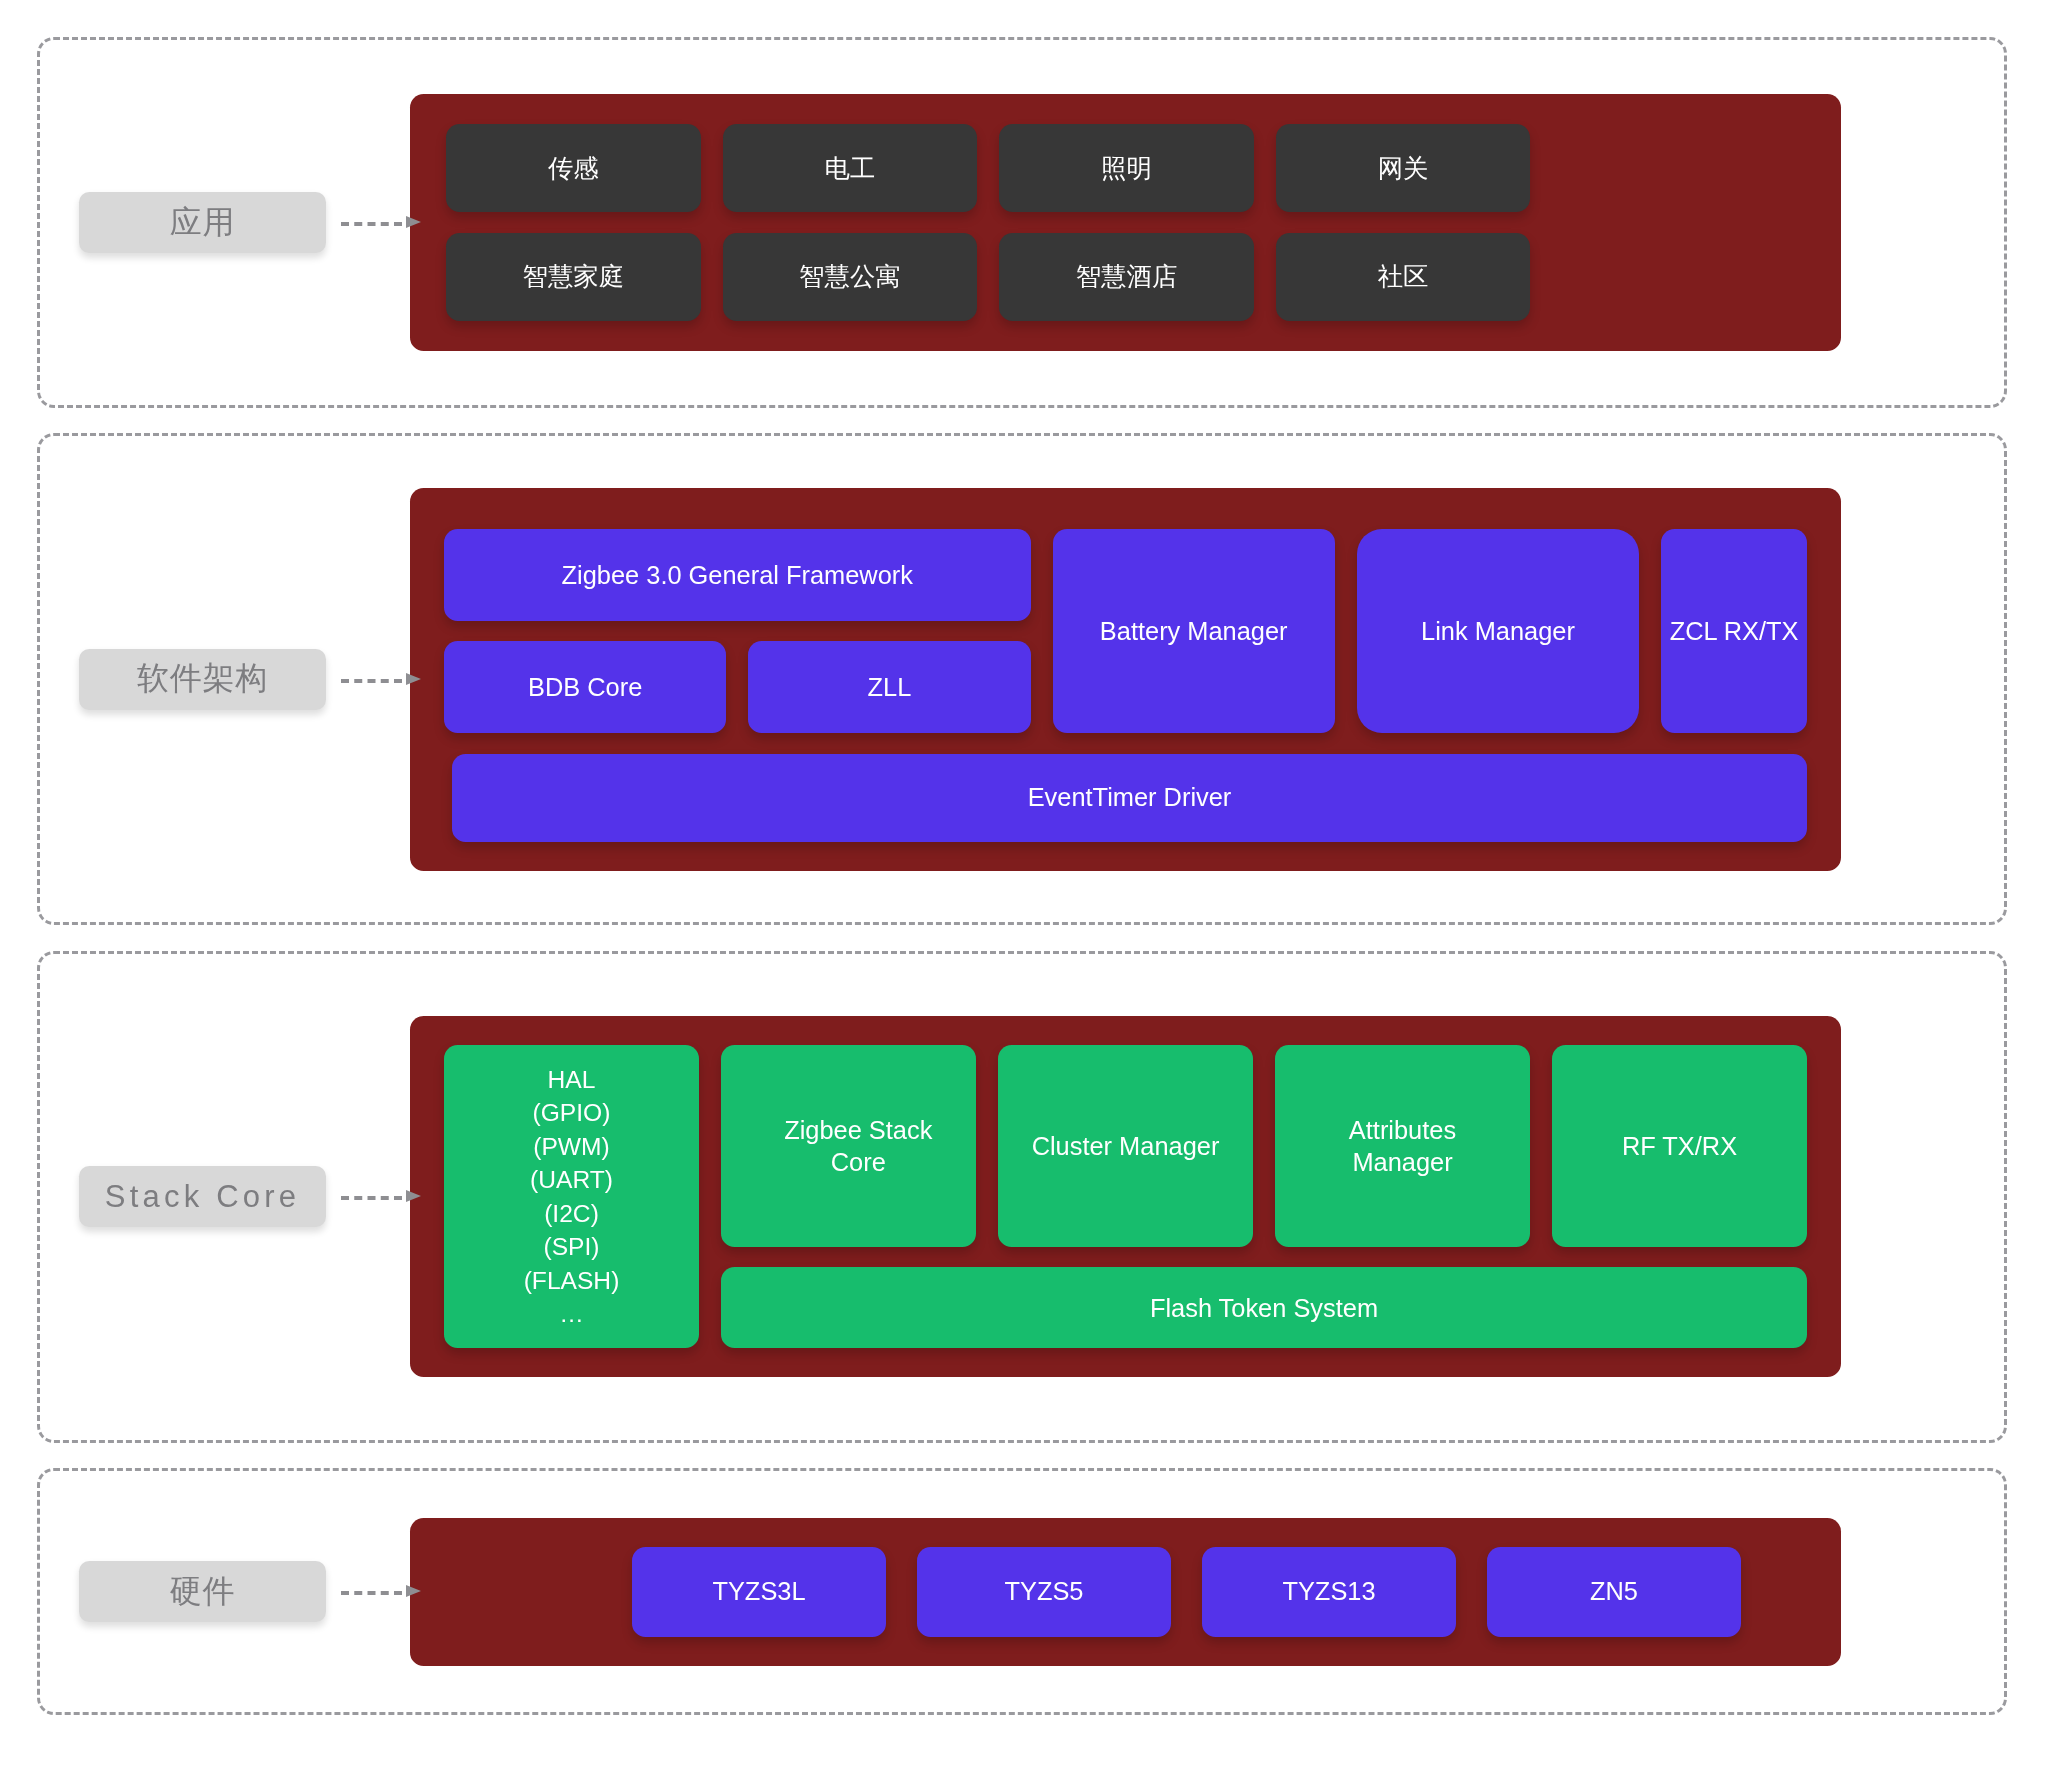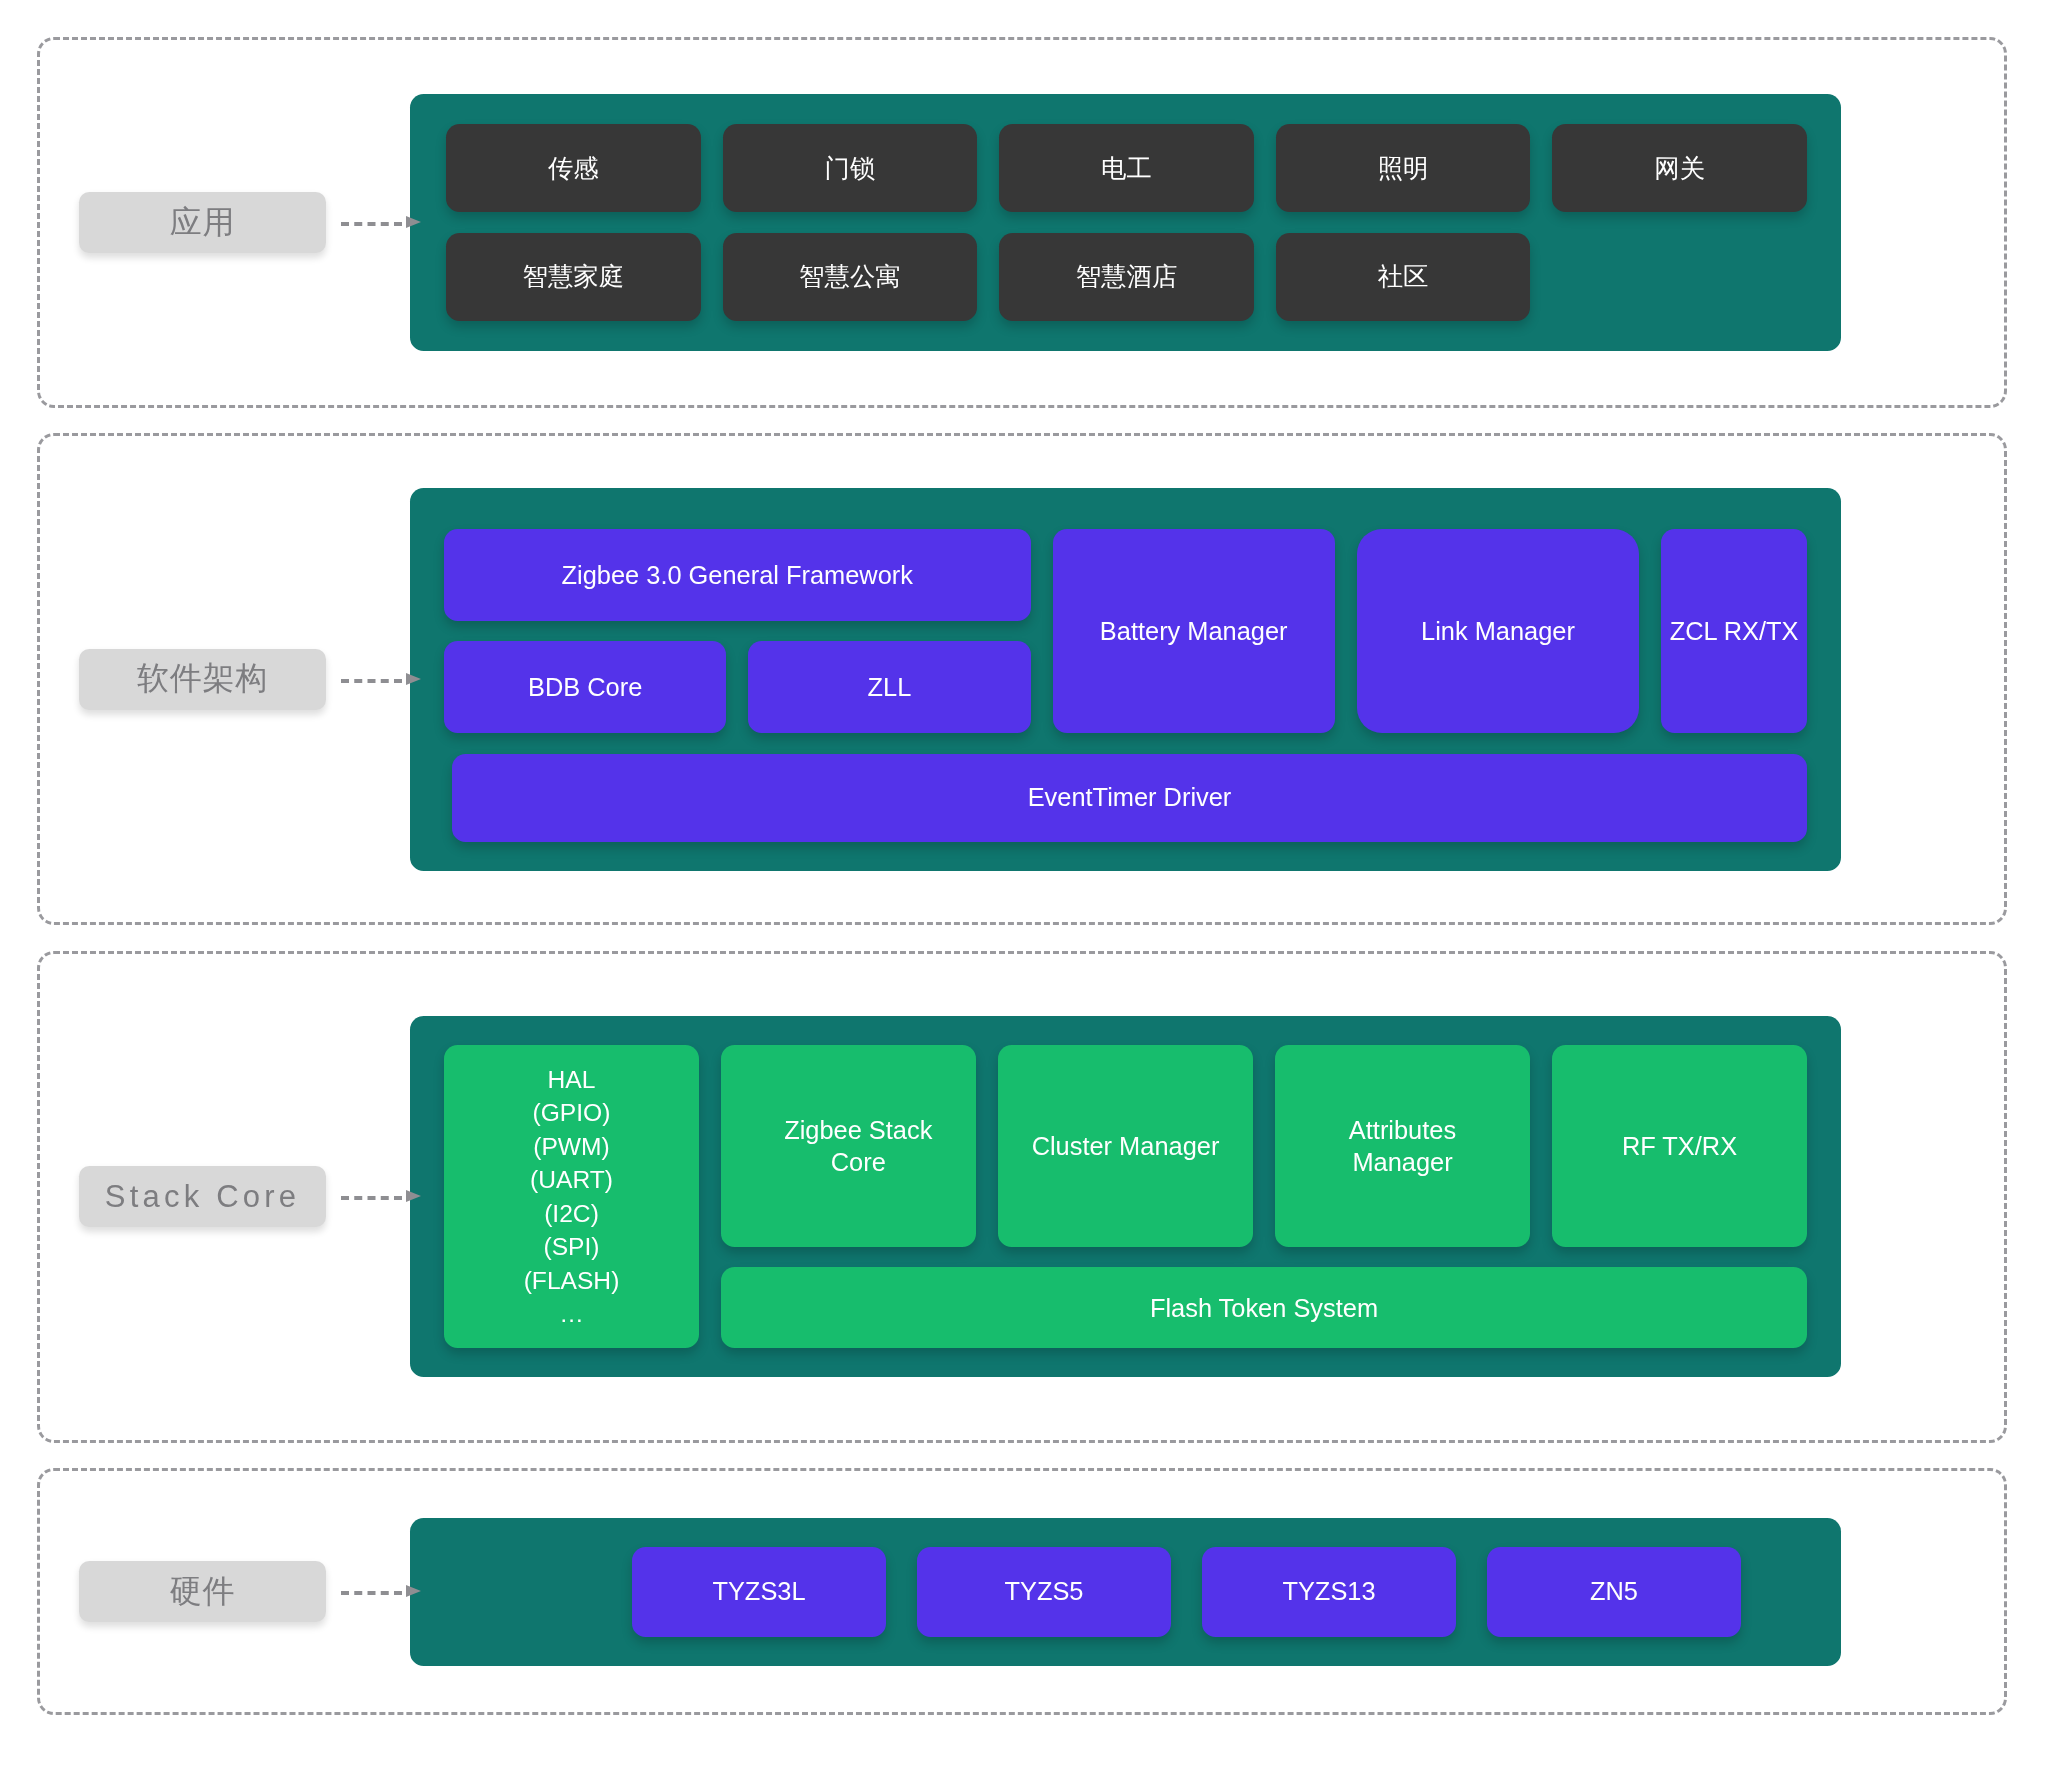--- a/index.html
+++ b/index.html
@@ -87,7 +87,7 @@
 
   
   .panel {
-    background: #0f766e;
+    background: #7f1d1d;
     border-radius: 13.6px;
     flex: 1;
     margin-right: 163px;

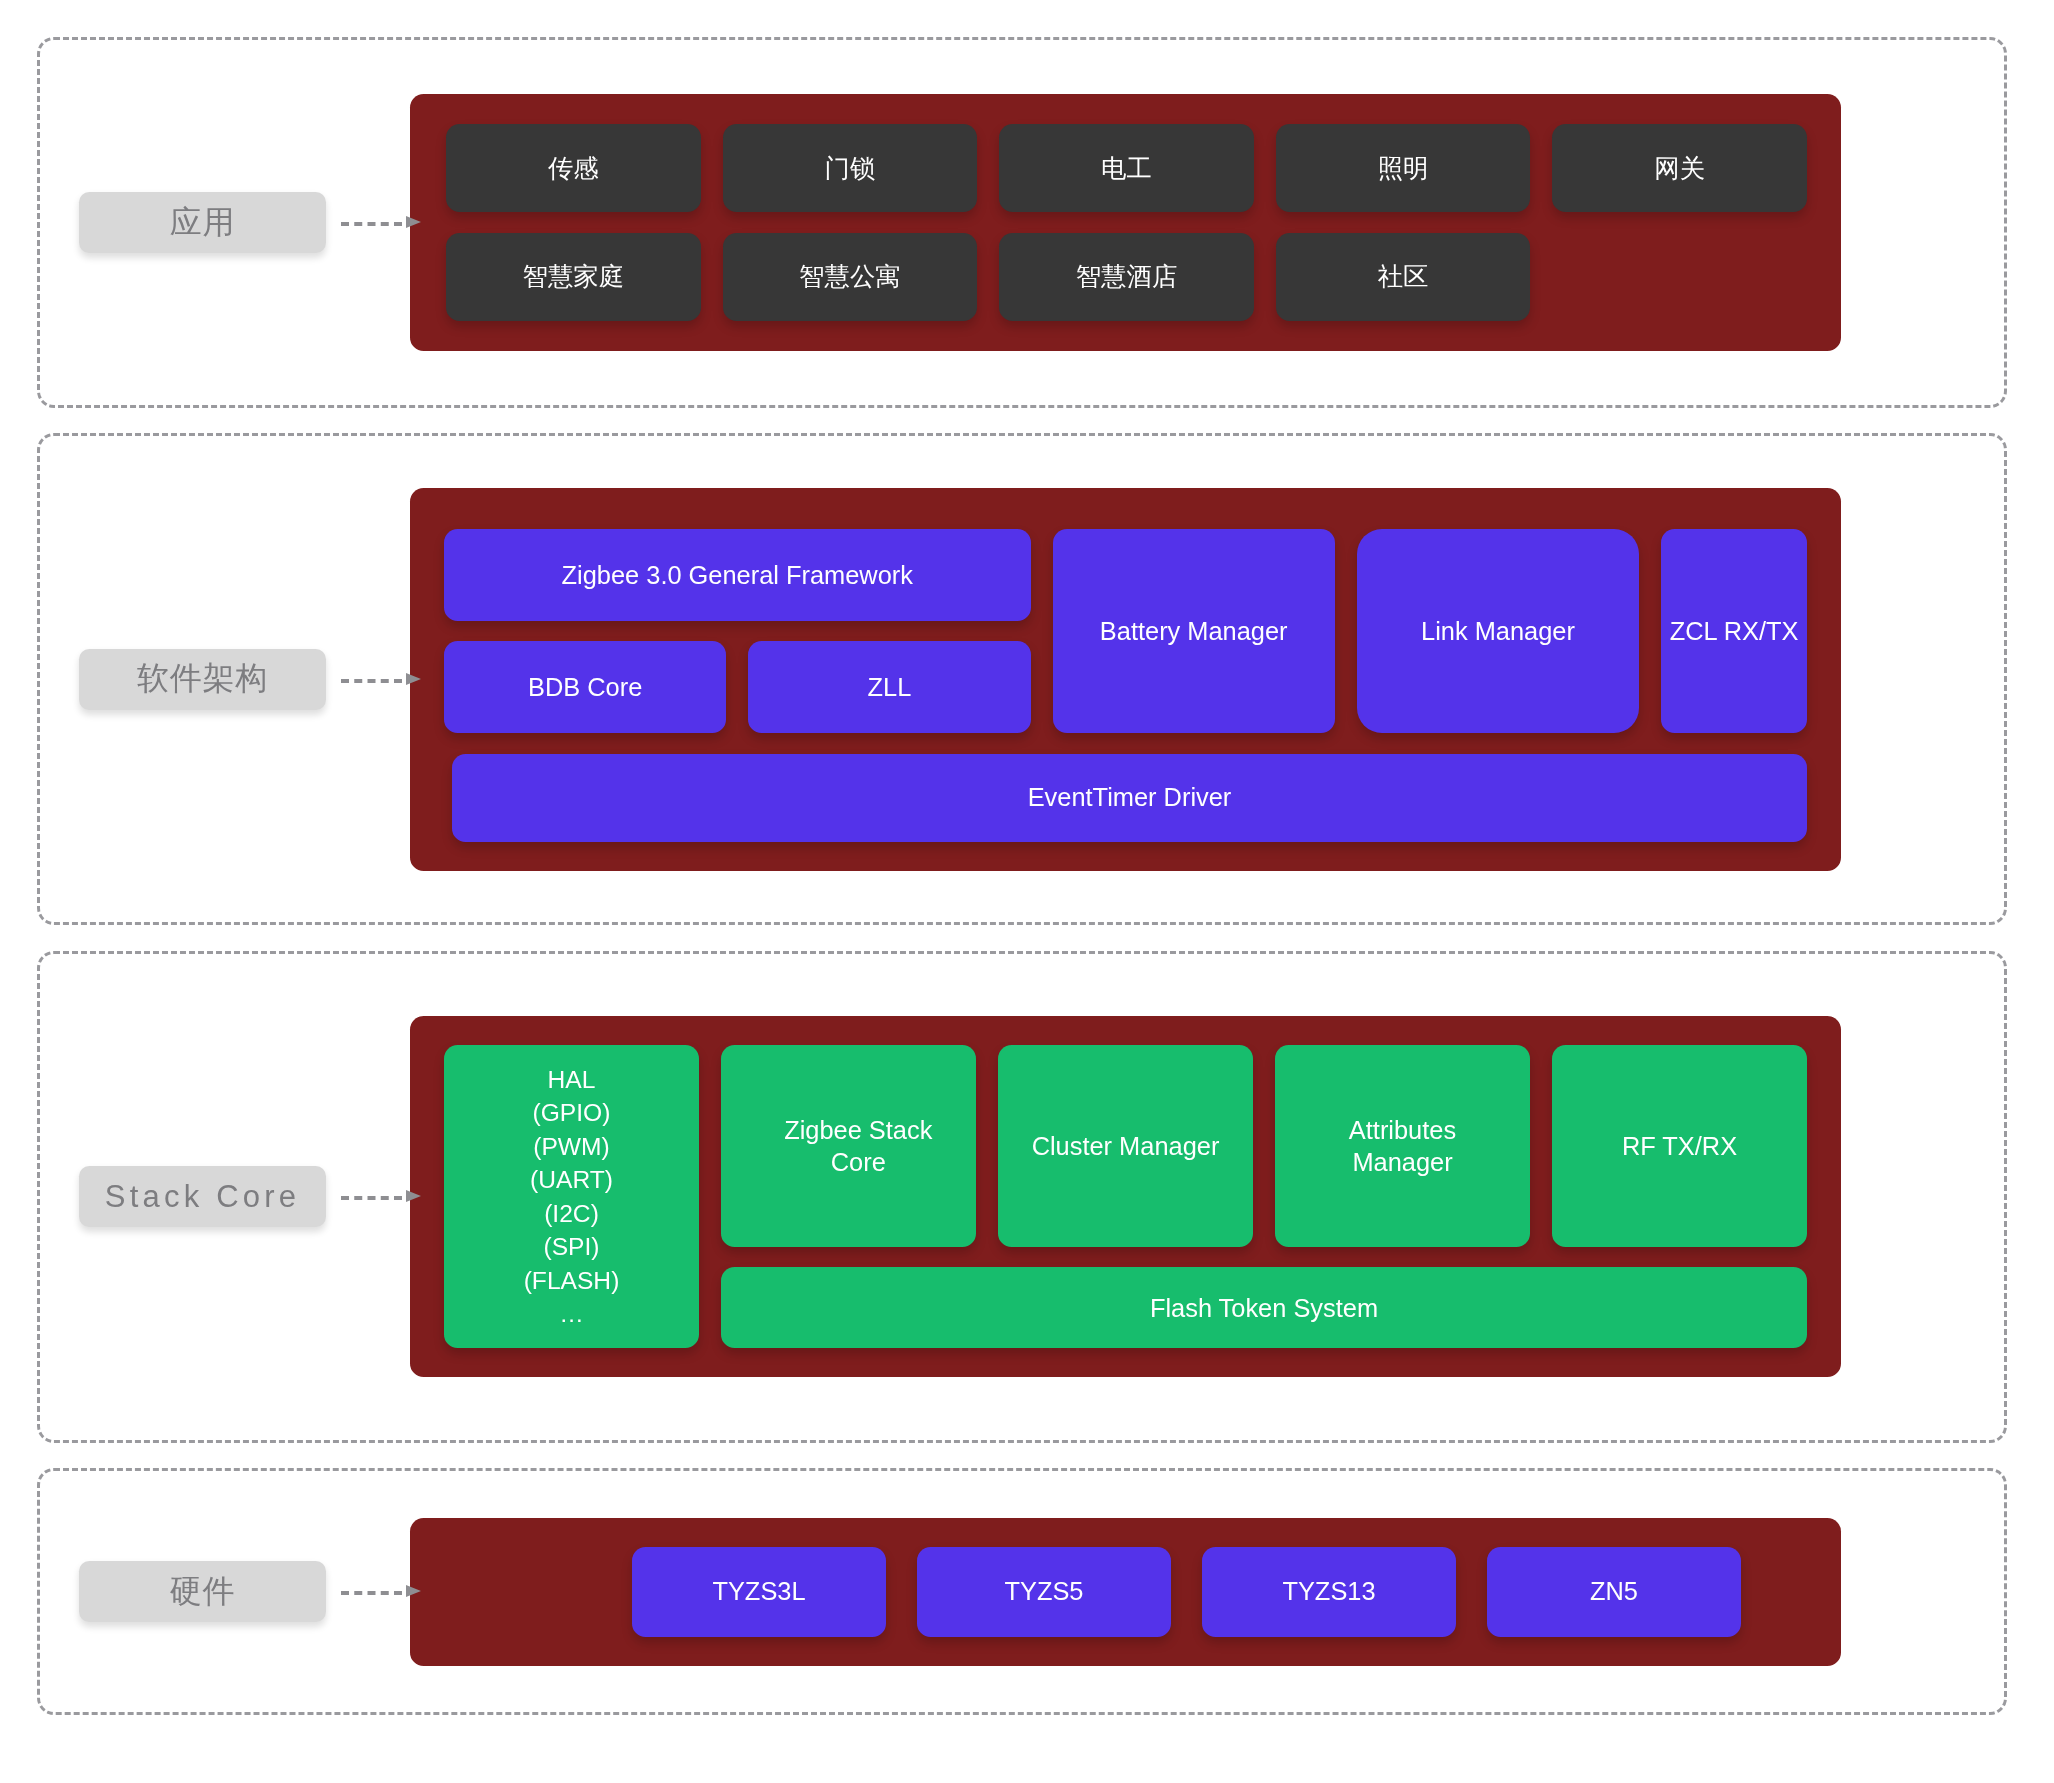--- a/index.html
+++ b/index.html
@@ -179,7 +179,6 @@
     <div class="panel panel-app">
       <div class="app-grid">
         <div class="node dark">传感</div>
-        <div class="node dark">门锁</div>
         <div class="node dark">电工</div>
         <div class="node dark">照明</div>
         <div class="node dark">网关</div>

